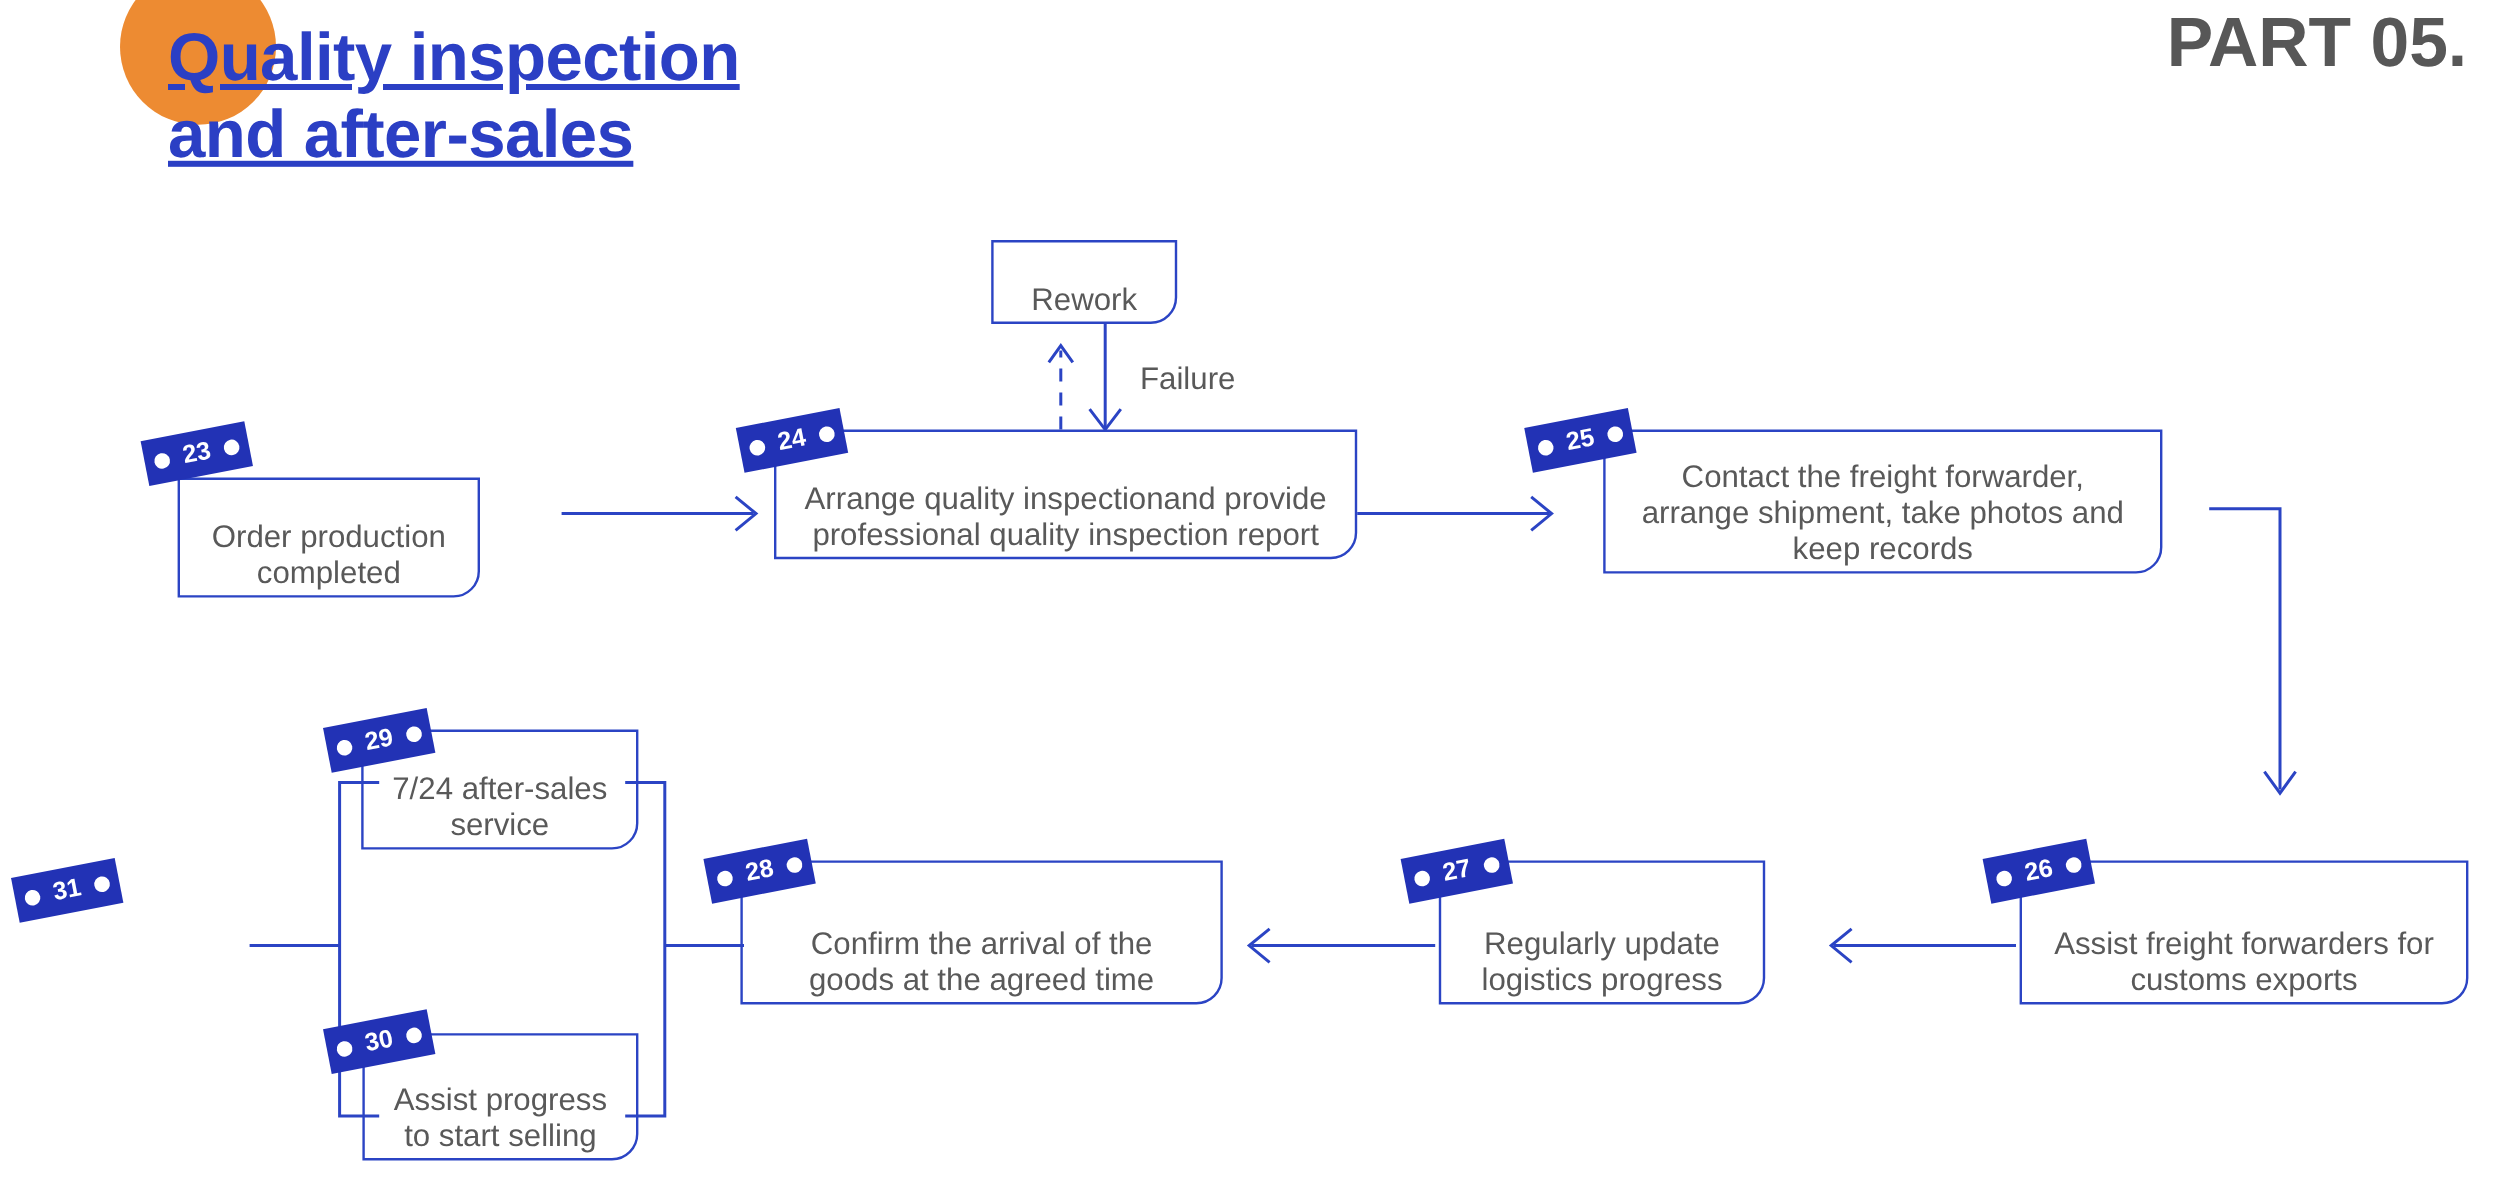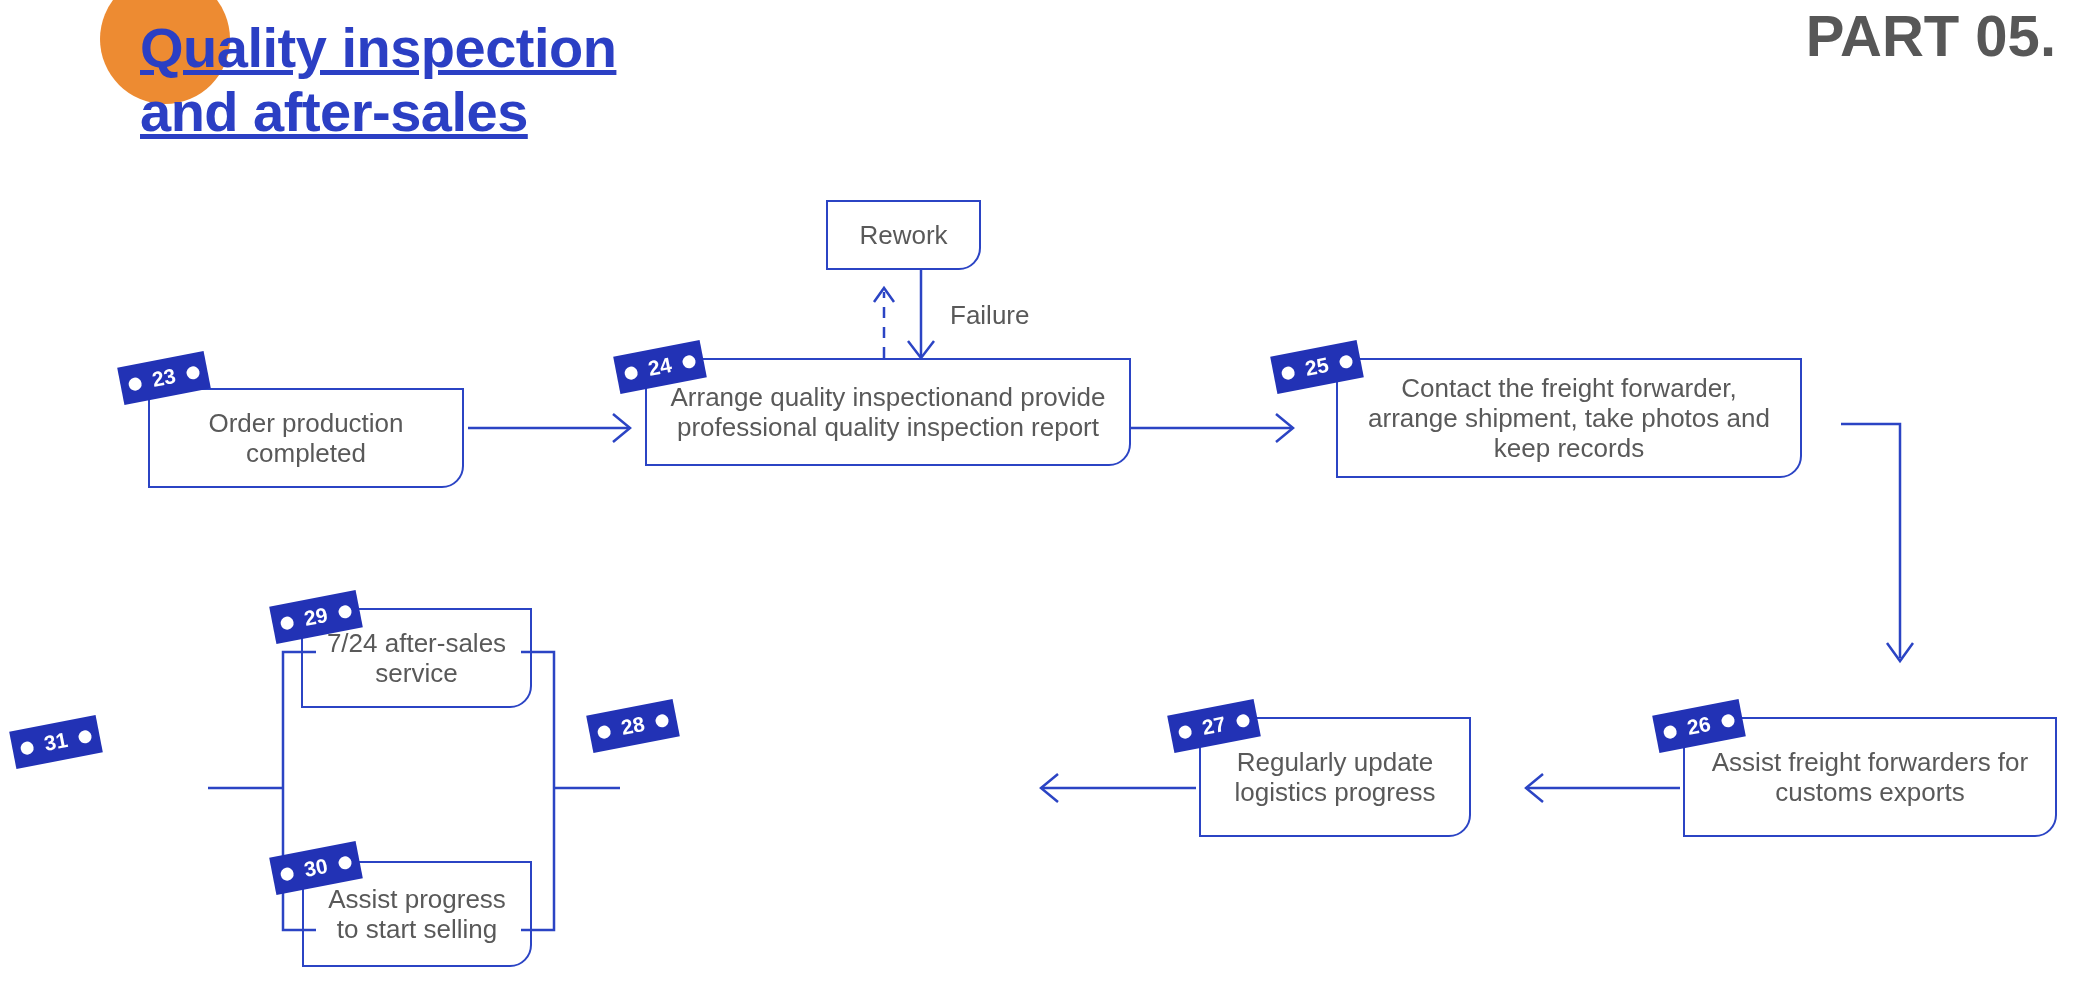--- a/index.html
+++ b/index.html
@@ -57,7 +57,7 @@
     border: 2px solid #2B44C4;
     background: #ffffff;
     display: flex;
-    align-items: center;
+    align-items: flex-end;
     justify-content: center;
     text-align: center;
     color: #595959;

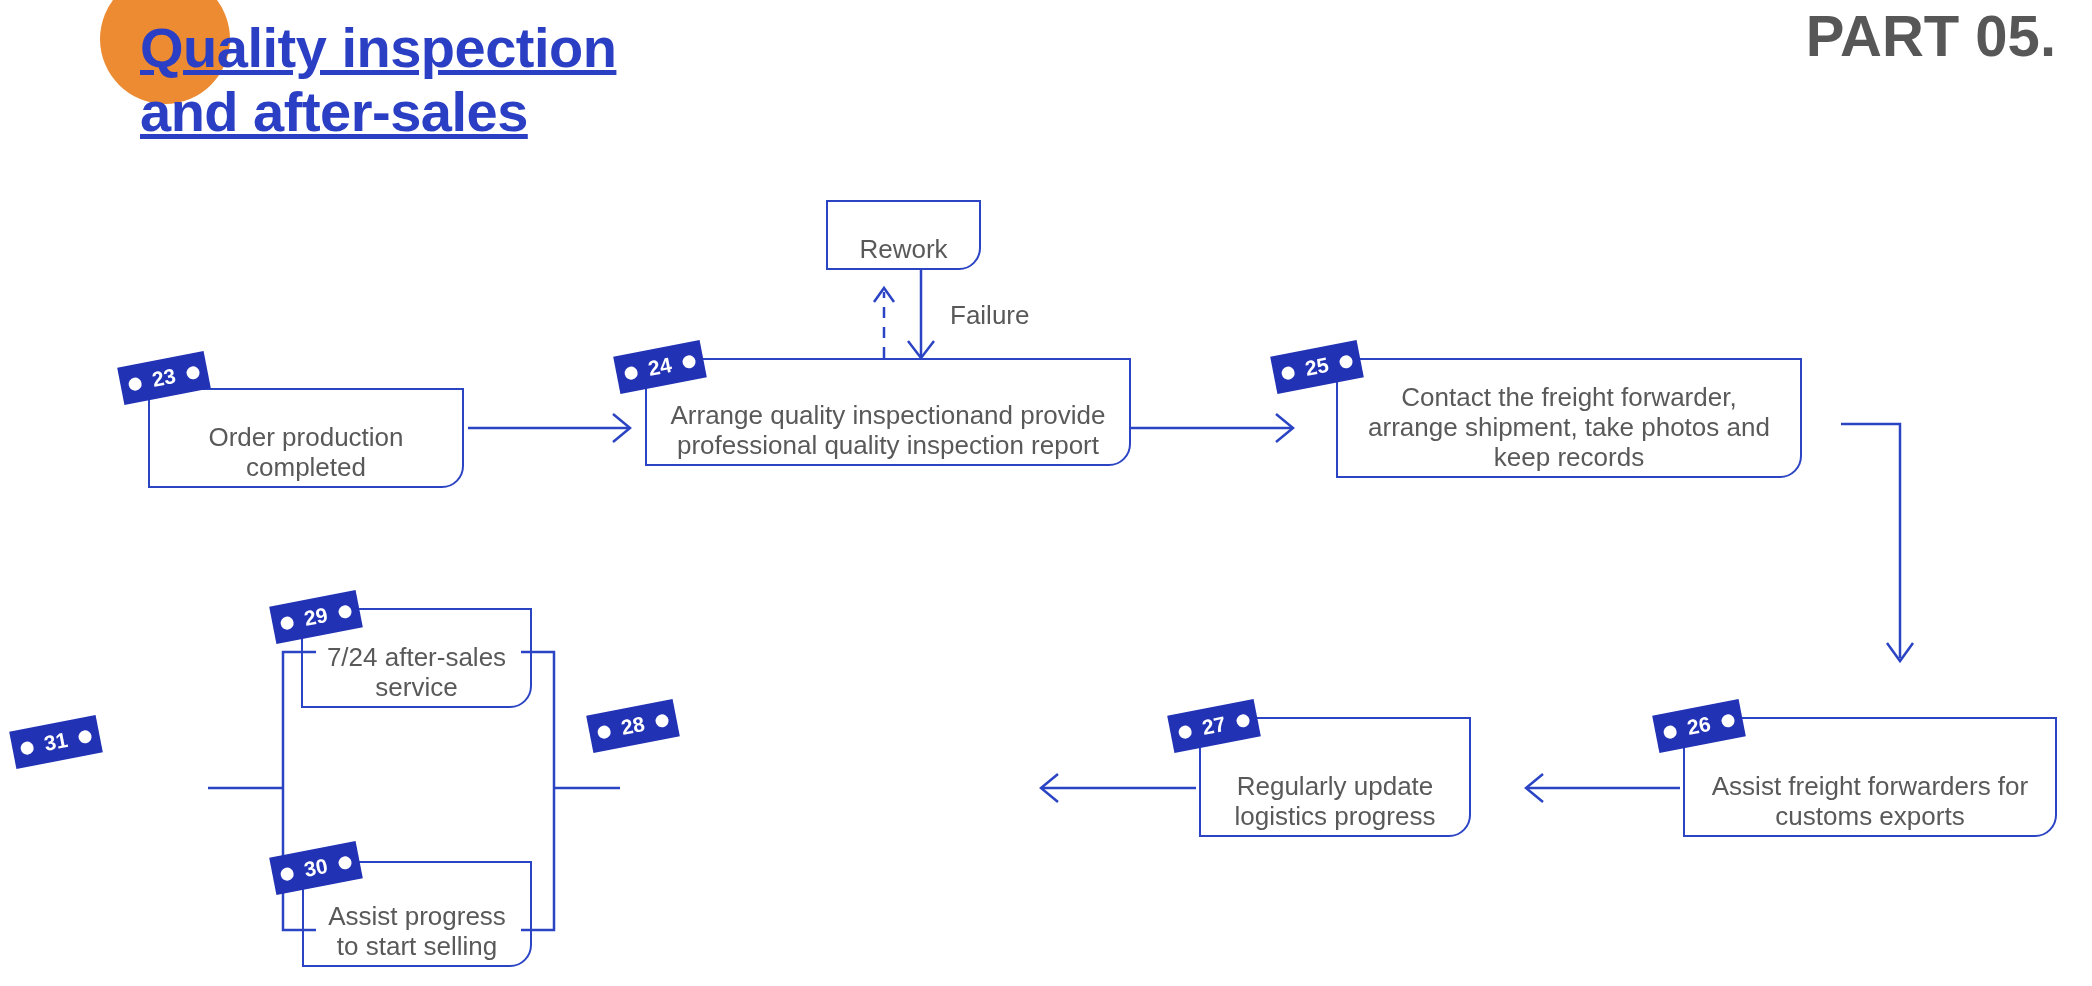--- a/index.html
+++ b/index.html
@@ -157,7 +157,7 @@
     </g>
   </svg>
 
-  <div class="node" style="left:148px; top:388px; width:316px; height:100px;">
+  <div class="node" style="left:148px; top:398px; width:252px; height:100px;">
     <span>Order production completed</span>
   </div>
   <div class="tag" style="left:120px; top:359px;">

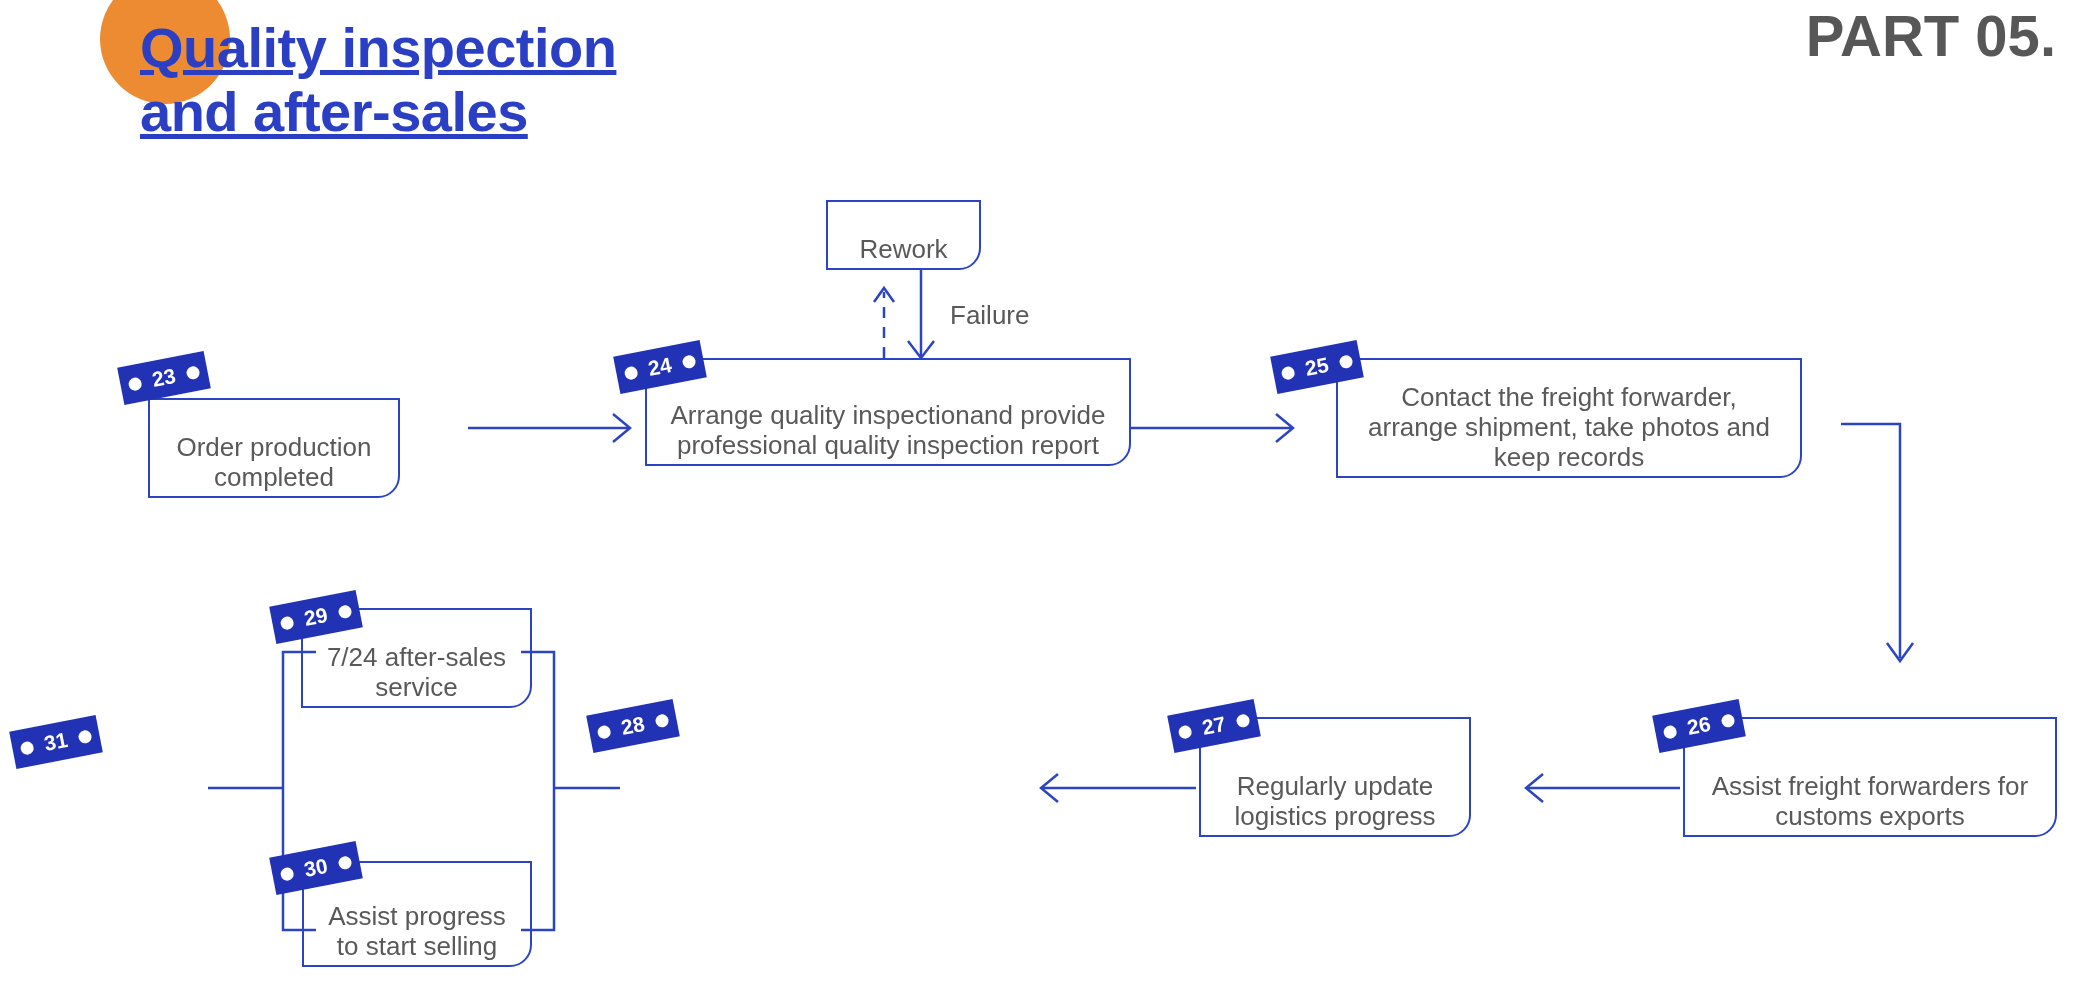--- a/index.html
+++ b/index.html
@@ -207,6 +207,9 @@
     <span class="dot r"></span>
   </div>
 
+  <div class="node" style="left:617px; top:717px; width:402px; height:120px;">
+    <span>Confirm the arrival of the goods at the agreed time</span>
+  </div>
   <div class="tag" style="left:589px; top:707px;">
     <span class="dot l"></span>
     <span class="num">28</span>

